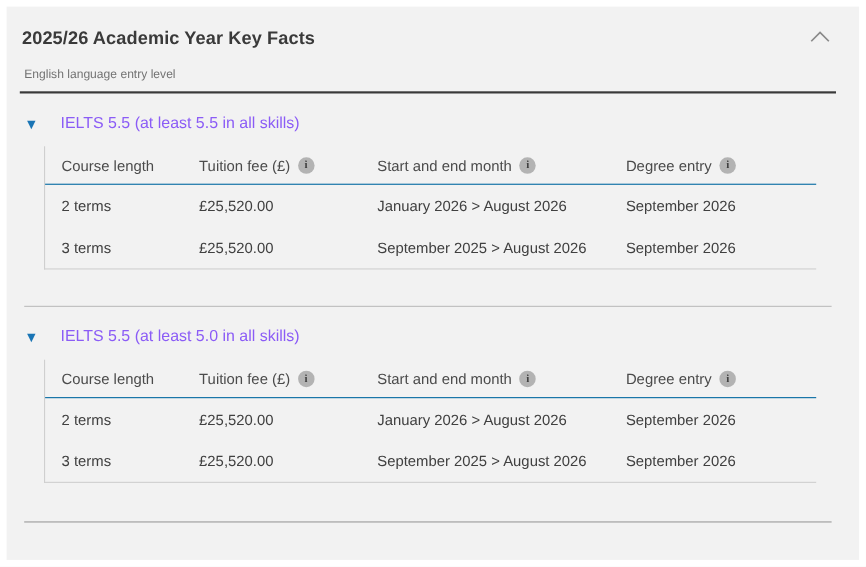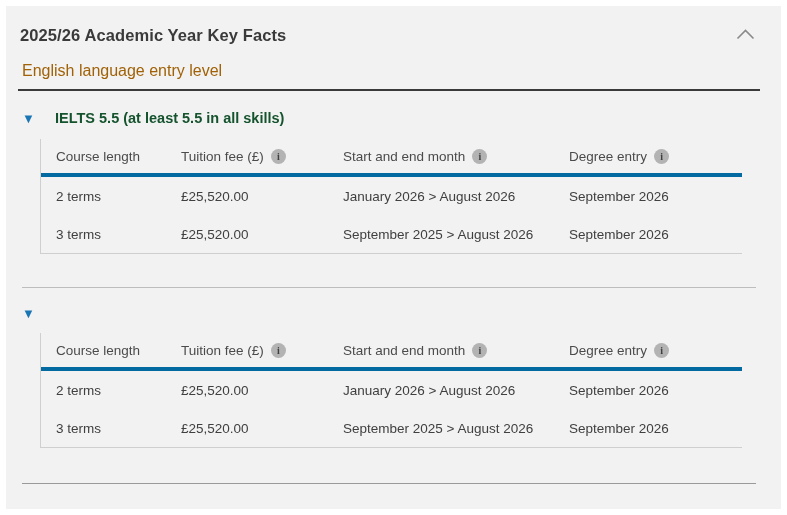--- a/index.html
+++ b/index.html
@@ -23,7 +23,7 @@
   .chevron-btn{cursor:pointer;display:flex;align-items:center;padding:4px;}
   
   .subtab{
-    margin:14px 0 0 16px;font-size:16px;color:#a16207;cursor:pointer;
+    margin:14px 0 0 16px;font-size:11px;color:#737373;cursor:pointer;
   }
   .subtab-underline{
     height:2px;background:#3a3a3a;margin:9px 21px 0 12px;

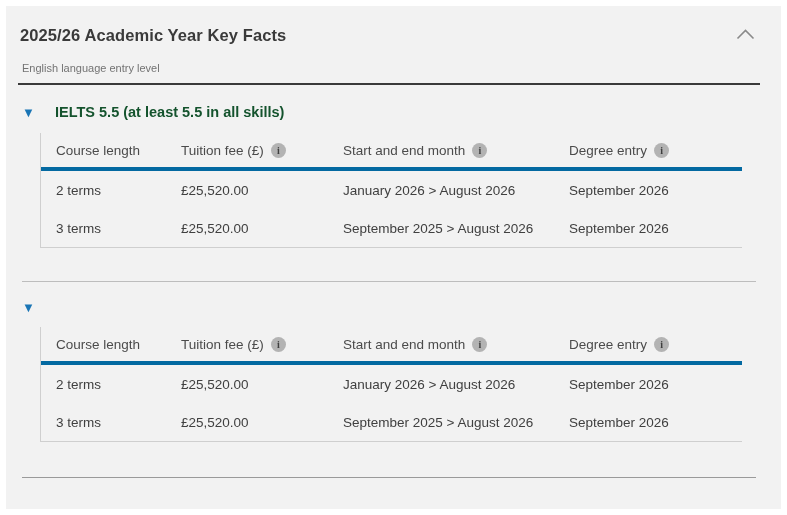--- a/index.html
+++ b/index.html
@@ -36,7 +36,7 @@
     color:#1a75b5;font-size:13px;line-height:1;width:33px;flex:0 0 33px;
   }
   .section-title{
-    font-size:14.5px;font-weight:700;color:#14532d;
+    font-size:14.5px;font-weight:400;color:#8b5cf6;
   }
   
   .kf-table{

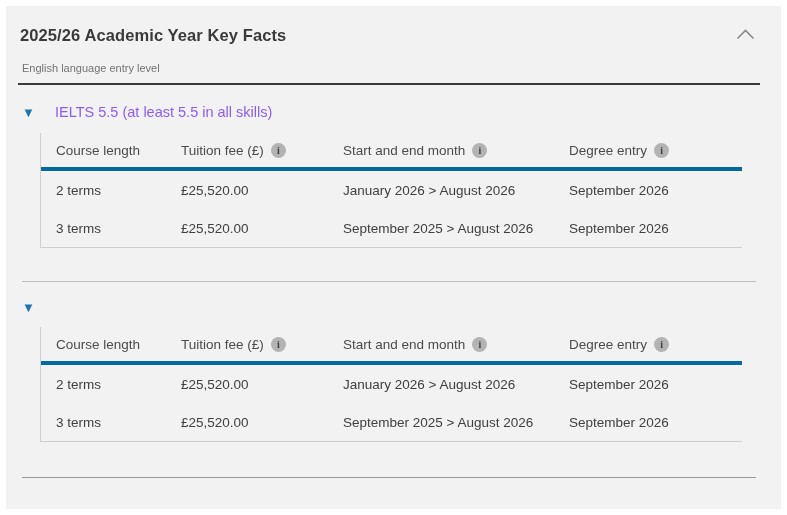--- a/index.html
+++ b/index.html
@@ -48,7 +48,7 @@
     align-items:center;padding-left:15px;font-size:13.5px;color:#404040;
   }
   .kf-row.head{
-    min-height:34px;border-bottom:4px solid #0369a1;color:#4b4b4b;
+    min-height:34px;border-bottom:1px solid #0369a1;color:#4b4b4b;
   }
   .kf-row.body{min-height:38px;}
   .cell{display:flex;align-items:center;gap:7px;padding-right:8px;}

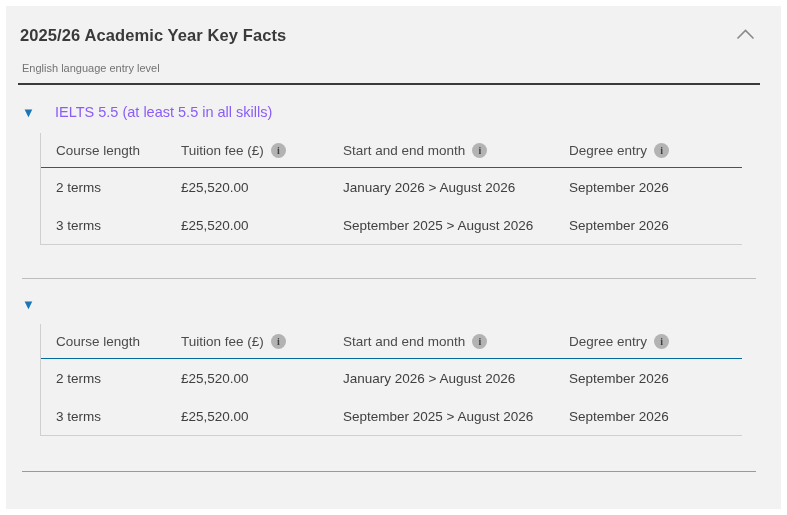--- a/index.html
+++ b/index.html
@@ -125,6 +125,7 @@
   <div>
     <div class="section-head">
       <span class="tri">▼</span>
+      <span class="section-title">IELTS 5.5 (at least 5.0 in all skills)</span>
     </div>
     <div class="kf-table">
       <div class="kf-row head">

